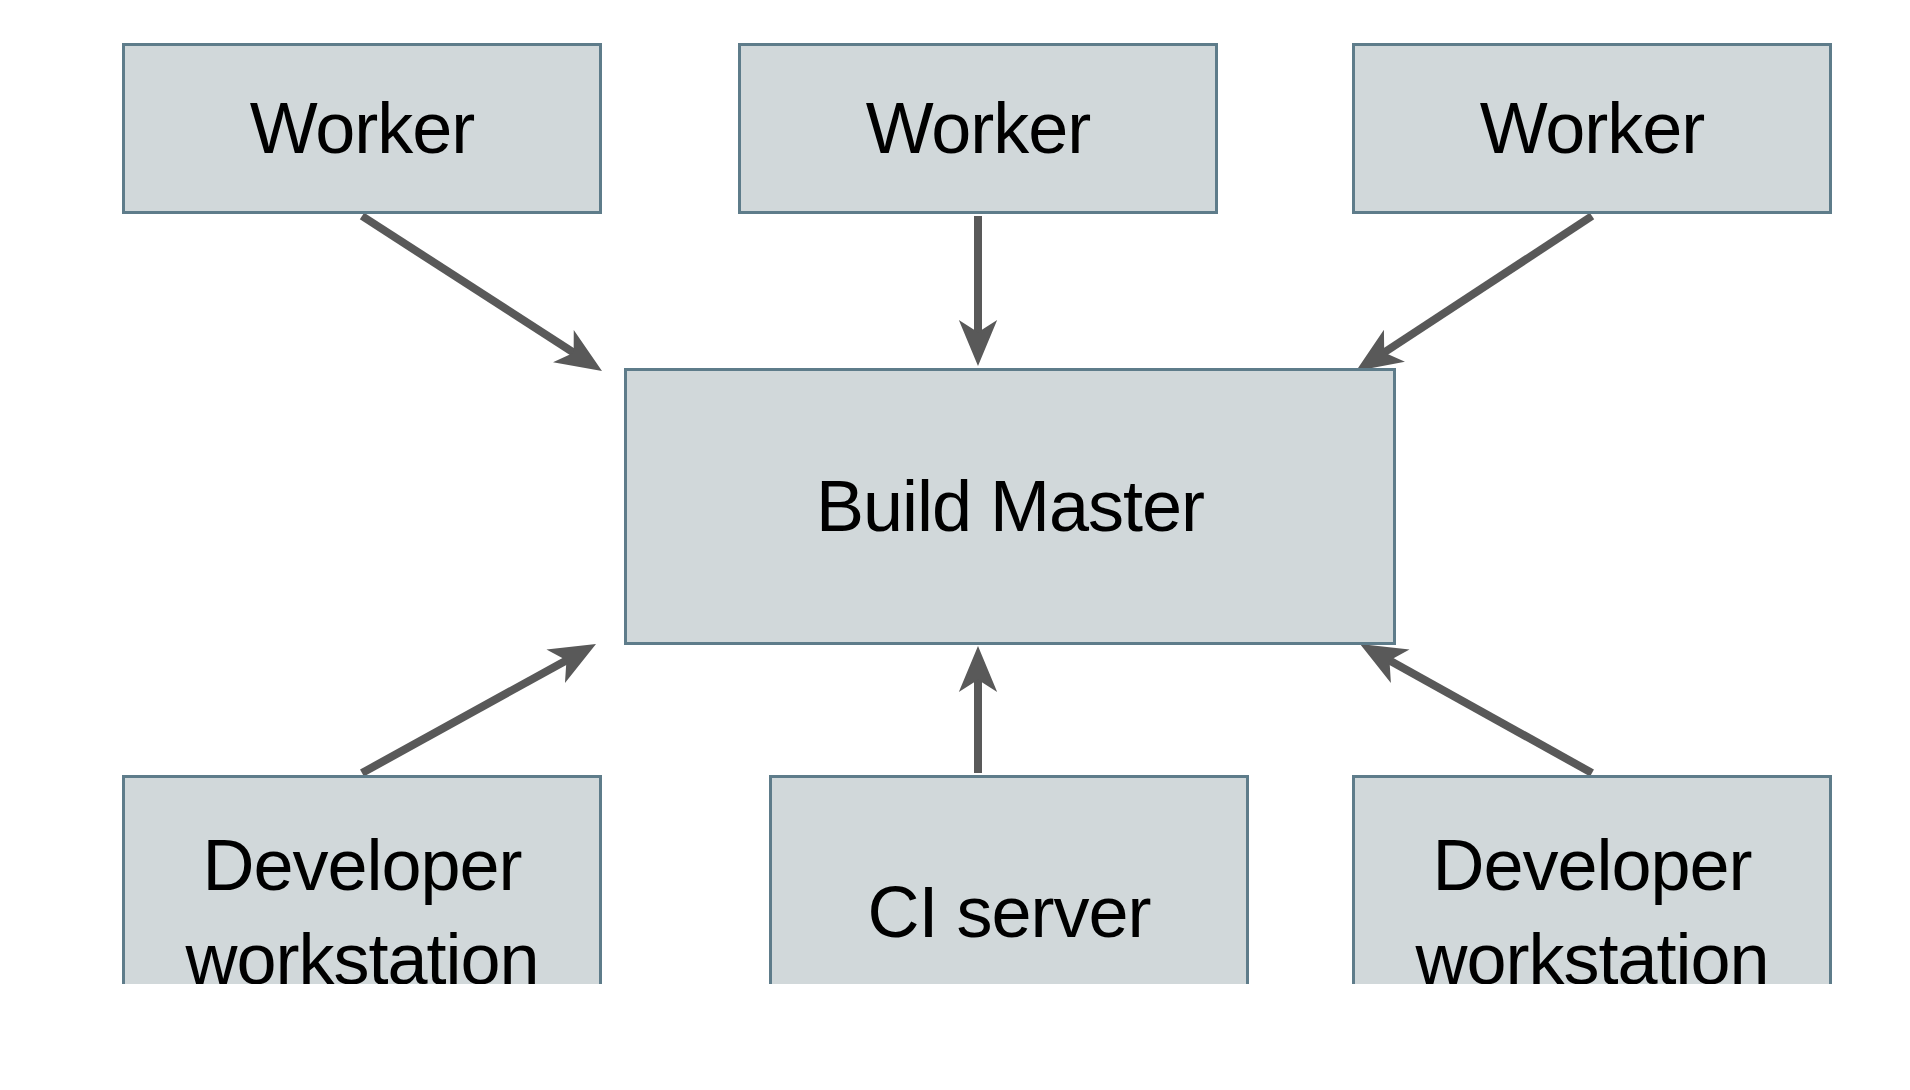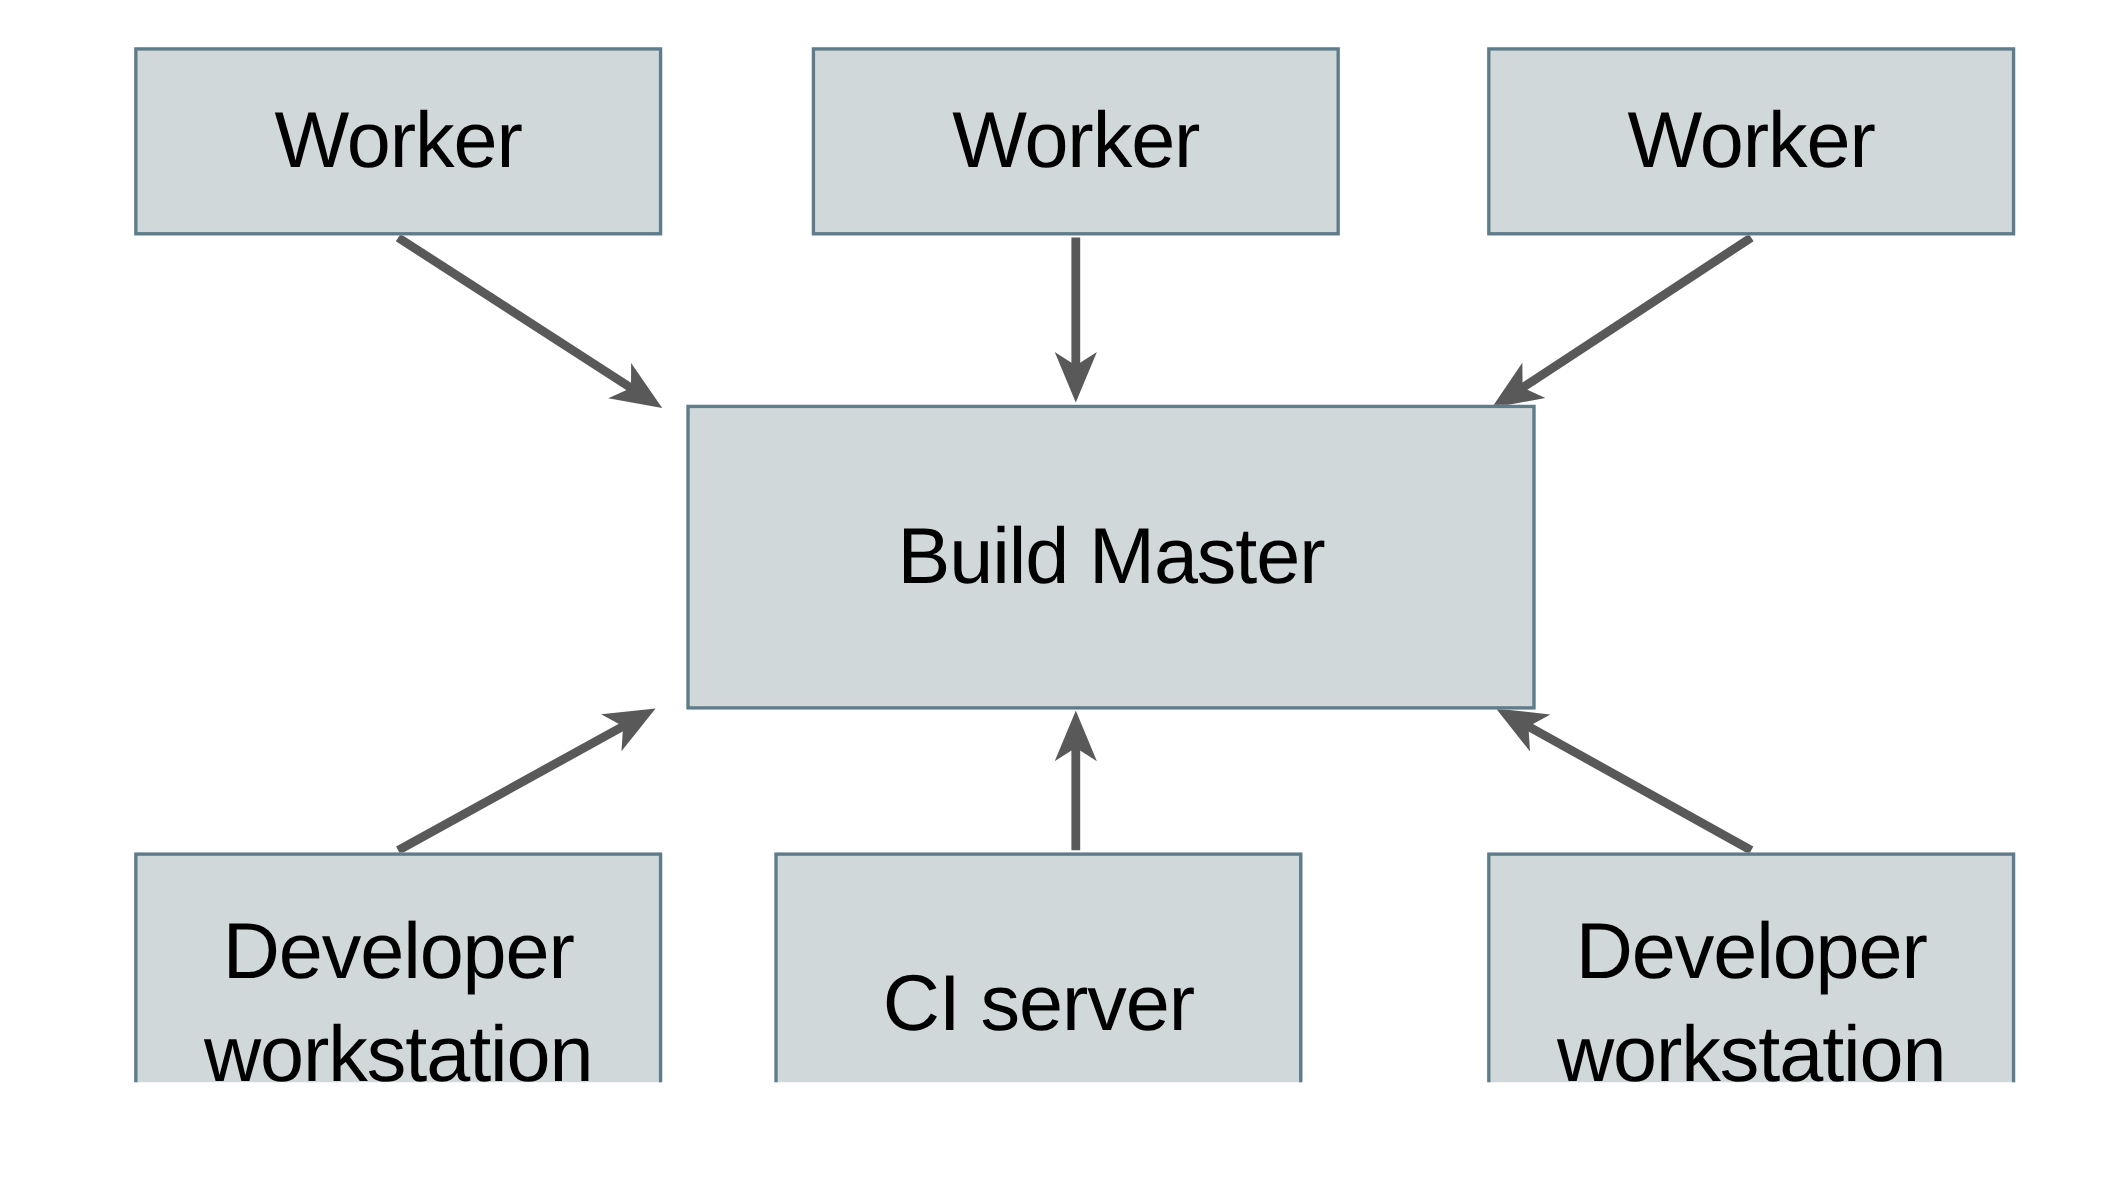--- a/index.html
+++ b/index.html
@@ -82,7 +82,7 @@
     <span>Developer workstation</span>
   </div>
 
-  <div class="node" style="left: 704px; top: 775px; width: 480px; height: 275px;">
+  <div class="node" style="left: 769px; top: 775px; width: 480px; height: 275px;">
     <span>CI server</span>
   </div>
 

